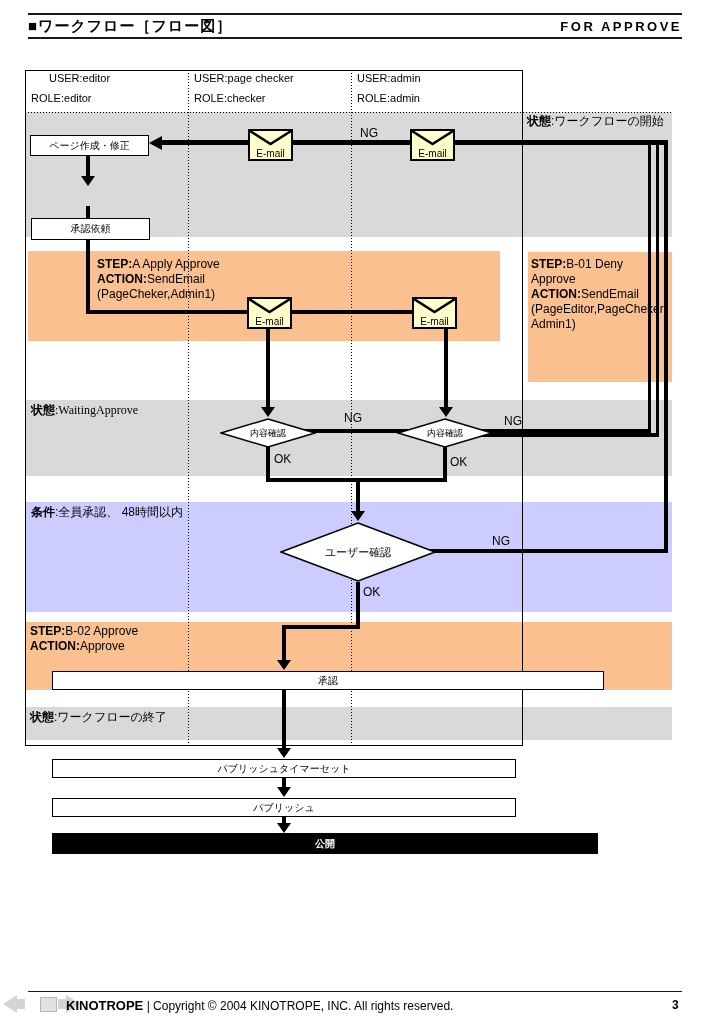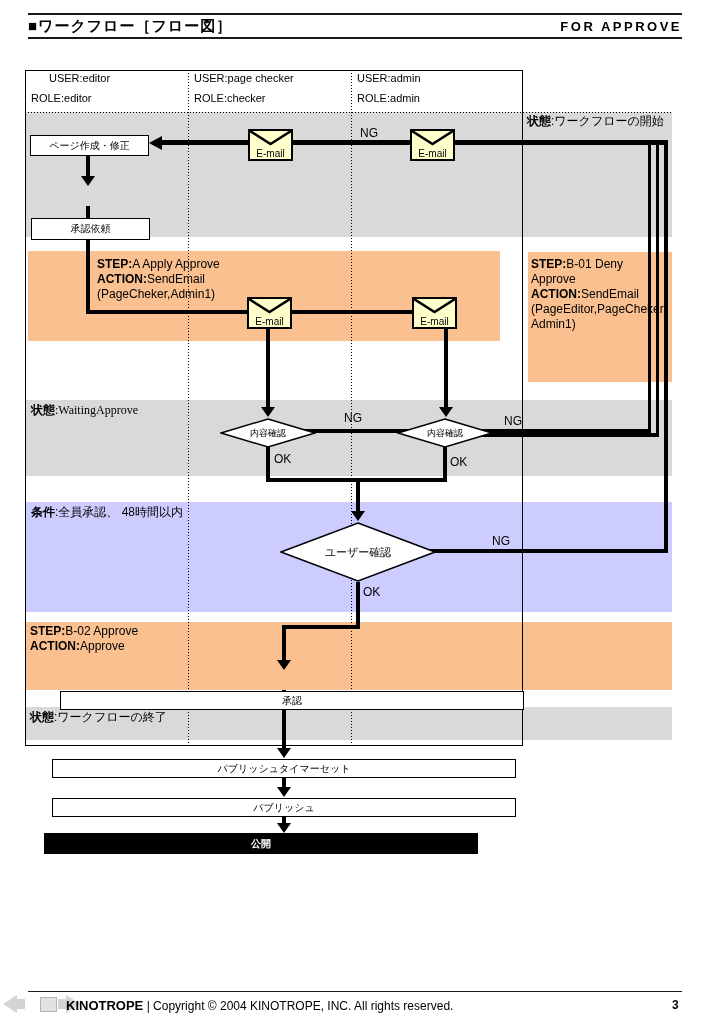--- a/index.html
+++ b/index.html
@@ -175,7 +175,7 @@
     <div class="dlabel">ユーザー確認</div>
   </div>
 
-  <div class="node" style="left:60px;top:671px;width:464px;height:19px;margin-top:20px;">
+  <div class="node" style="left:52px;top:671px;width:552px;height:19px;">
     <span>承認</span>
   </div>
   <div class="node" style="left:52px;top:798px;width:464px;height:19px;">

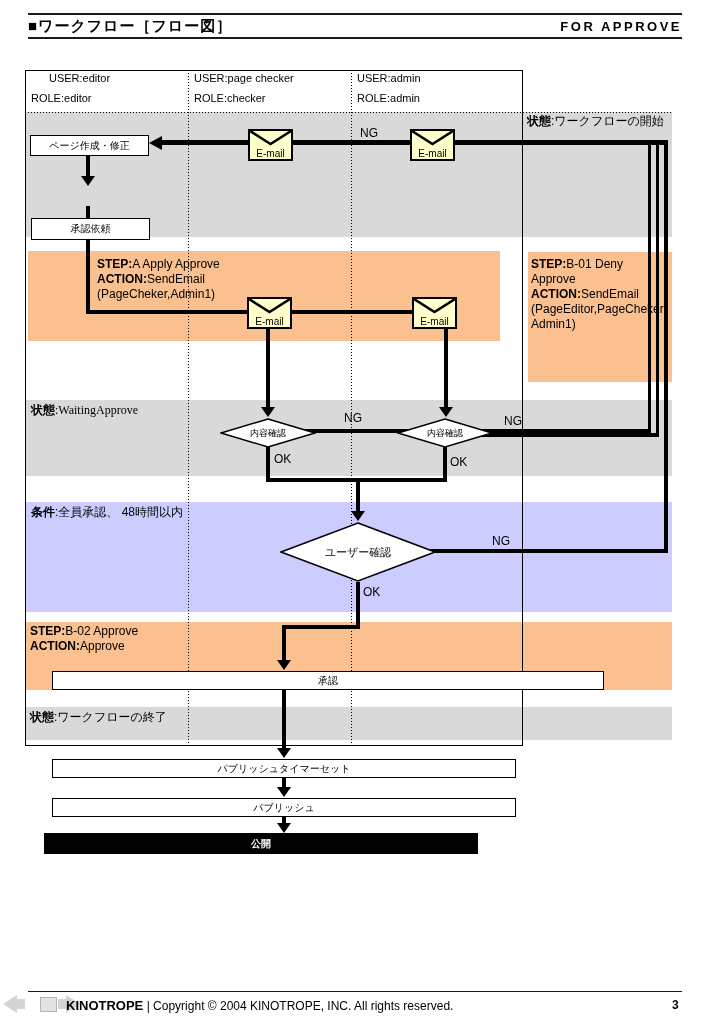--- a/index.html
+++ b/index.html
@@ -184,7 +184,7 @@
   <div class="node" style="left:52px;top:759px;width:464px;height:19px;">
     <span>パブリッシュタイマーセット</span>
   </div>
-  <div class="node black" style="left:44px;top:833px;width:434px;height:21px;">
+  <div class="node black" style="left:52px;top:833px;width:546px;height:21px;">
     <span>公開</span>
   </div>
 

